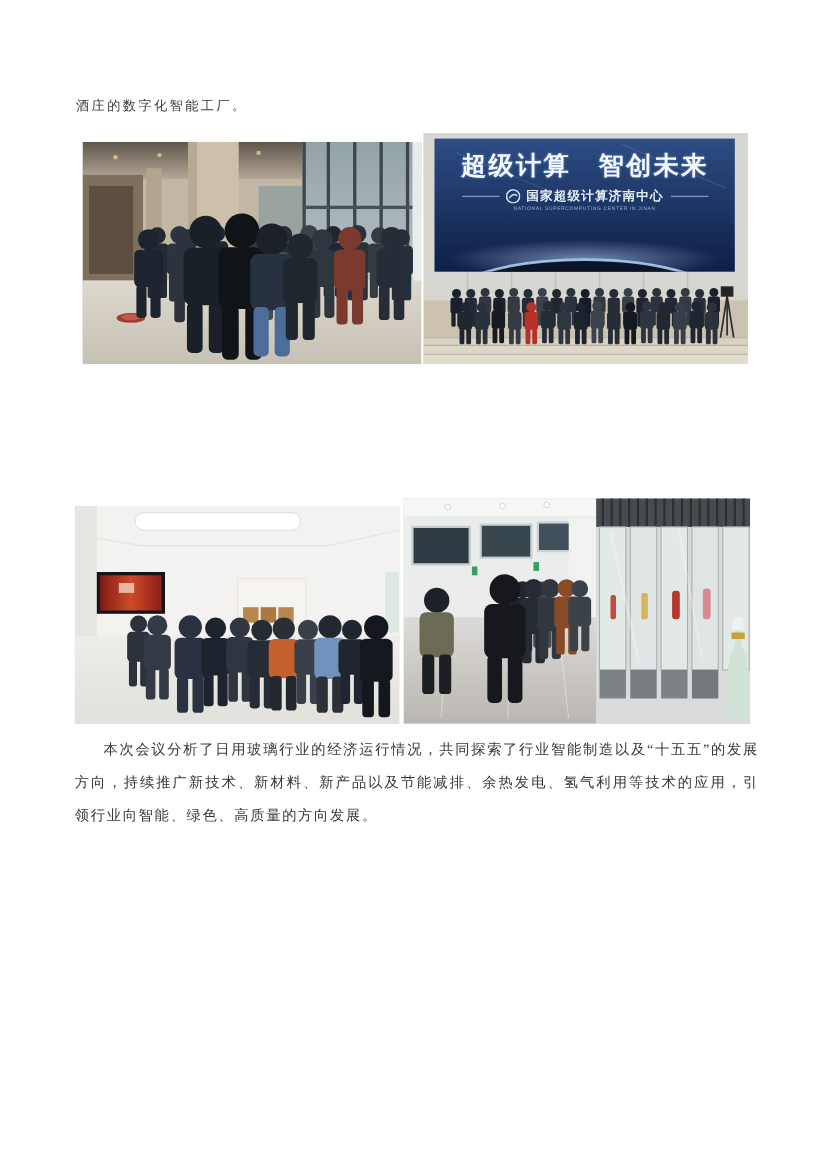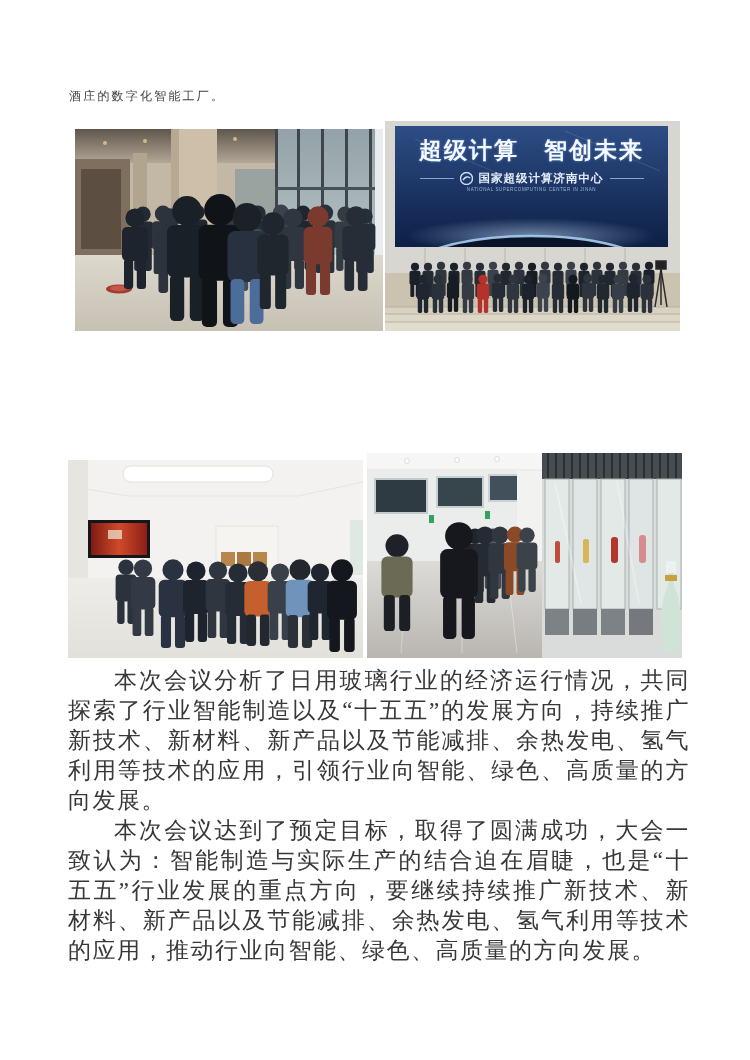--- a/index.html
+++ b/index.html
@@ -37,7 +37,7 @@
   .banner-org-en{margin-top:1px;font-size:4.5px;color:#9db4da;letter-spacing:.6px;}
   .bodytext{
     position:absolute;left:68px;top:666px;width:622px;
-    font-size:23px;line-height:30px;letter-spacing:1.5px;
+    font-size:13px;line-height:30px;letter-spacing:1.5px;
     text-align:justify;color:#383838;
   }
   .bodytext p{margin:0;text-indent:2em;}

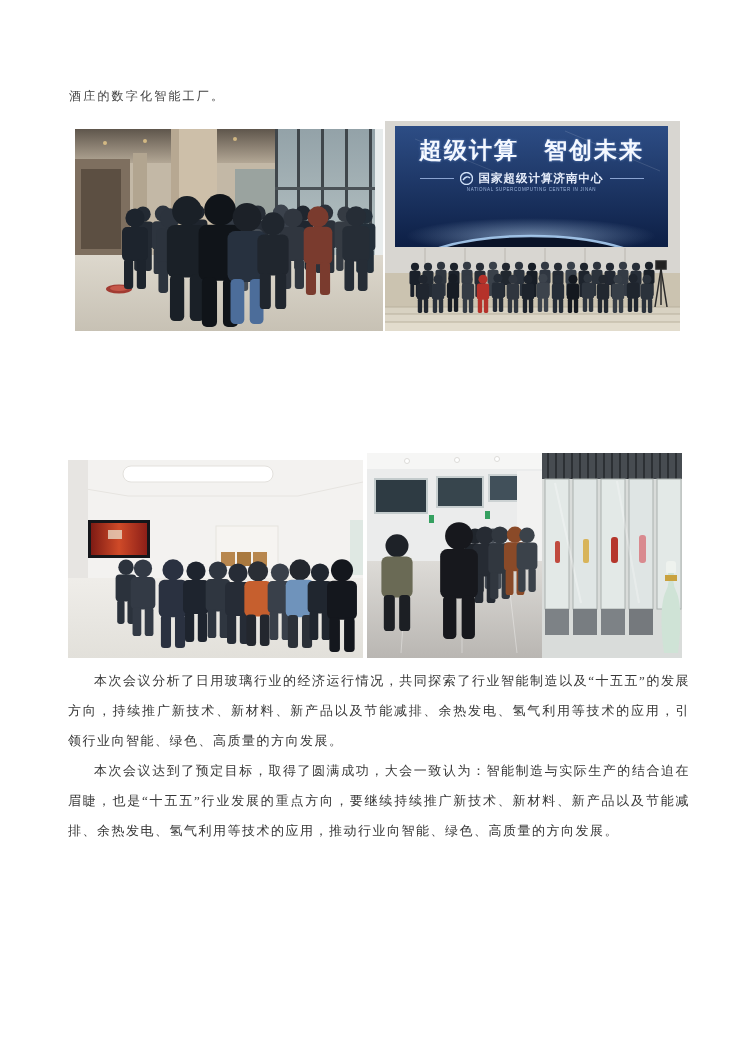--- a/index.html
+++ b/index.html
@@ -391,7 +391,6 @@
 
   <div class="bodytext">
     <p>本次会议分析了日用玻璃行业的经济运行情况，共同探索了行业智能制造以及“十五五”的发展方向，持续推广新技术、新材料、新产品以及节能减排、余热发电、氢气利用等技术的应用，引领行业向智能、绿色、高质量的方向发展。</p>
-    <p>本次会议达到了预定目标，取得了圆满成功，大会一致认为：智能制造与实际生产的结合迫在眉睫，也是“十五五”行业发展的重点方向，要继续持续推广新技术、新材料、新产品以及节能减排、余热发电、氢气利用等技术的应用，推动行业向智能、绿色、高质量的方向发展。</p>
   </div>
 
 </div>

